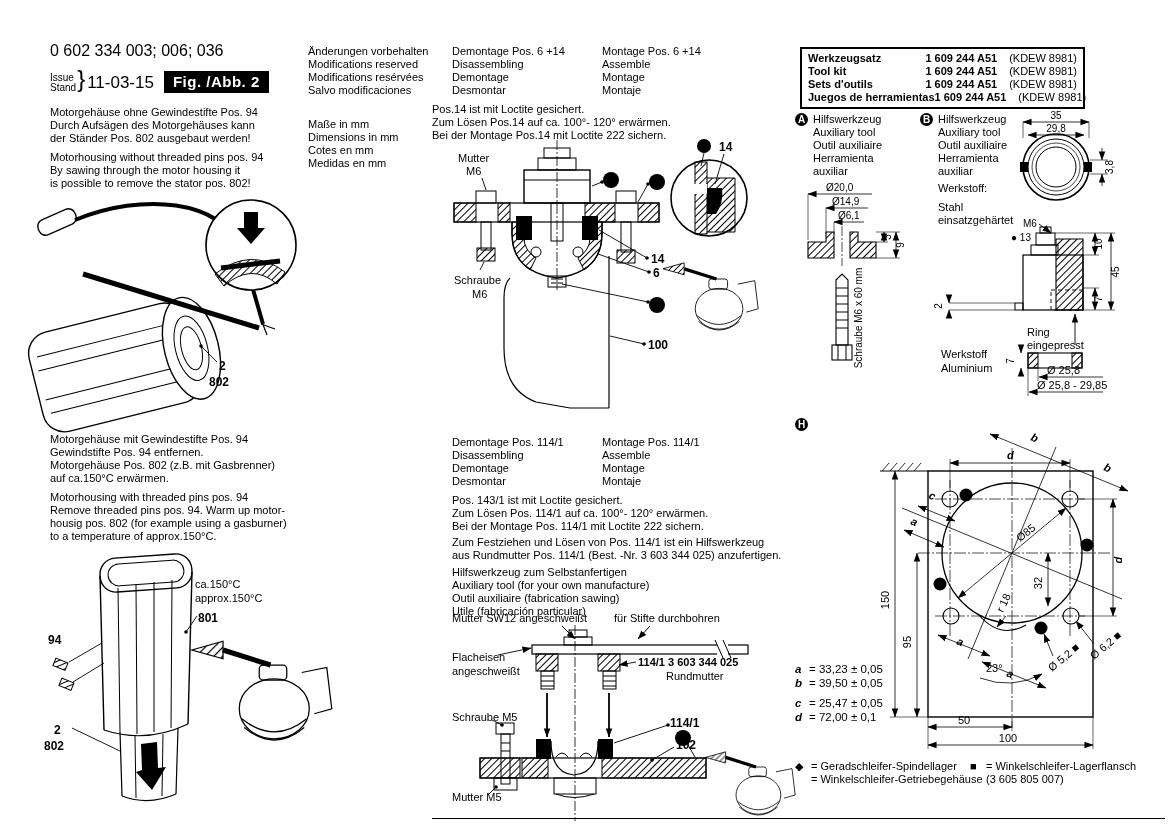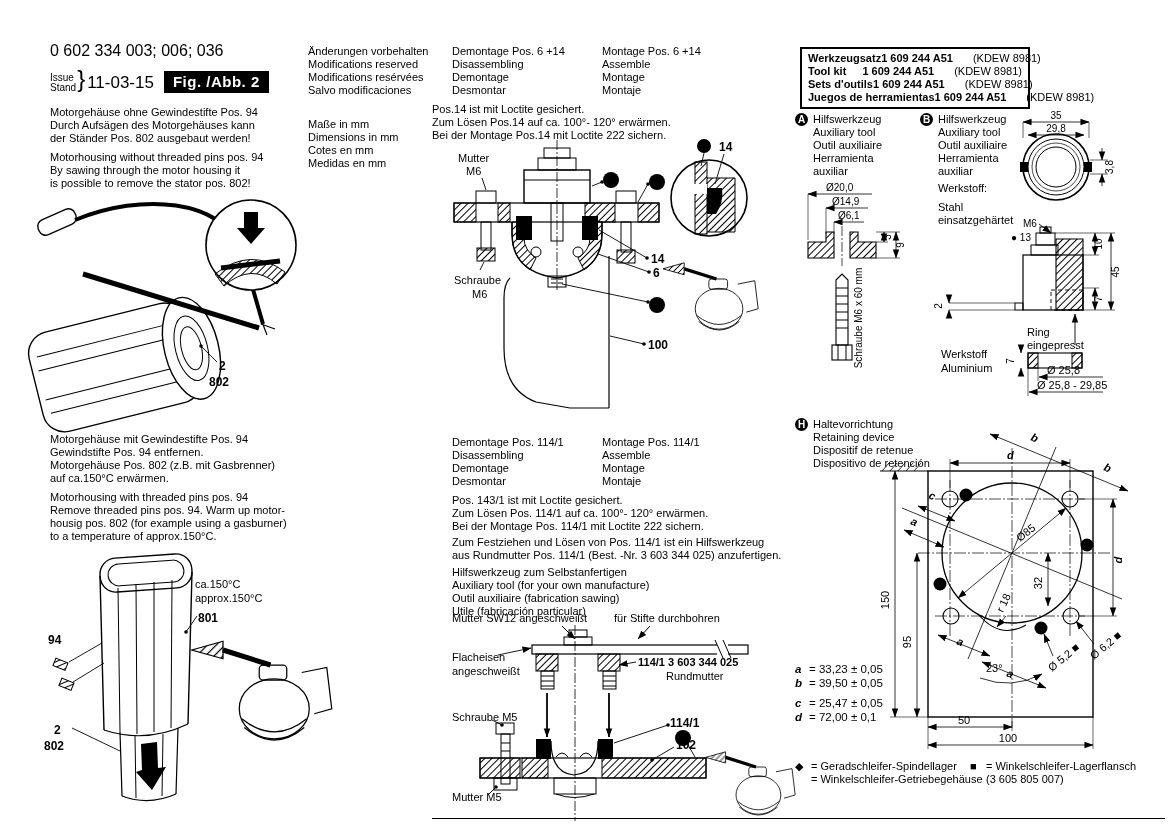--- a/index.html
+++ b/index.html
@@ -361,7 +361,7 @@
  <text x="231" y="116.5" text-anchor="middle" fill="#fff" class="tb">H</text>
 </svg>
 
-<div class="abs tbl" style="left:800px;top:47px;width:230px">
+<div class="abs tbl" style="left:800px;top:47px;width:285px">
   <div class="r">
     <span class="n">Werkzeugsatz</span>
     <span>1 609 244 A51</span>

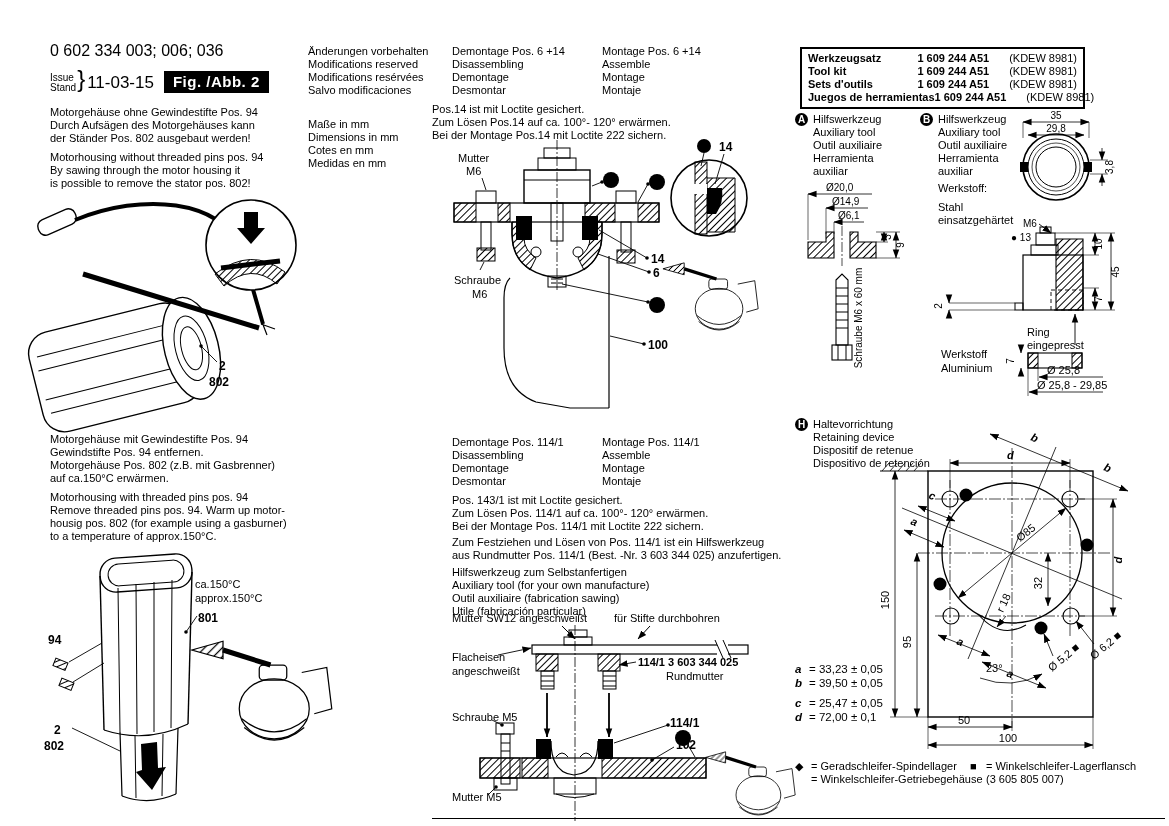--- a/index.html
+++ b/index.html
@@ -24,7 +24,7 @@
   .tbl{border:2px solid #000;padding:3px 6px;font-size:11px;line-height:13px;font-weight:bold}
   .tbl .r{display:flex;white-space:nowrap}
   .tbl .n{width:138px}
-  .tbl .cd{font-weight:normal;margin-left:20px}
+  .tbl .cd{font-weight:normal;margin-left:12px}
   .vals{font-size:11.5px;line-height:14px}
   .vals .r{display:flex}
   .vals .k{font-weight:bold;font-style:italic;width:14px}

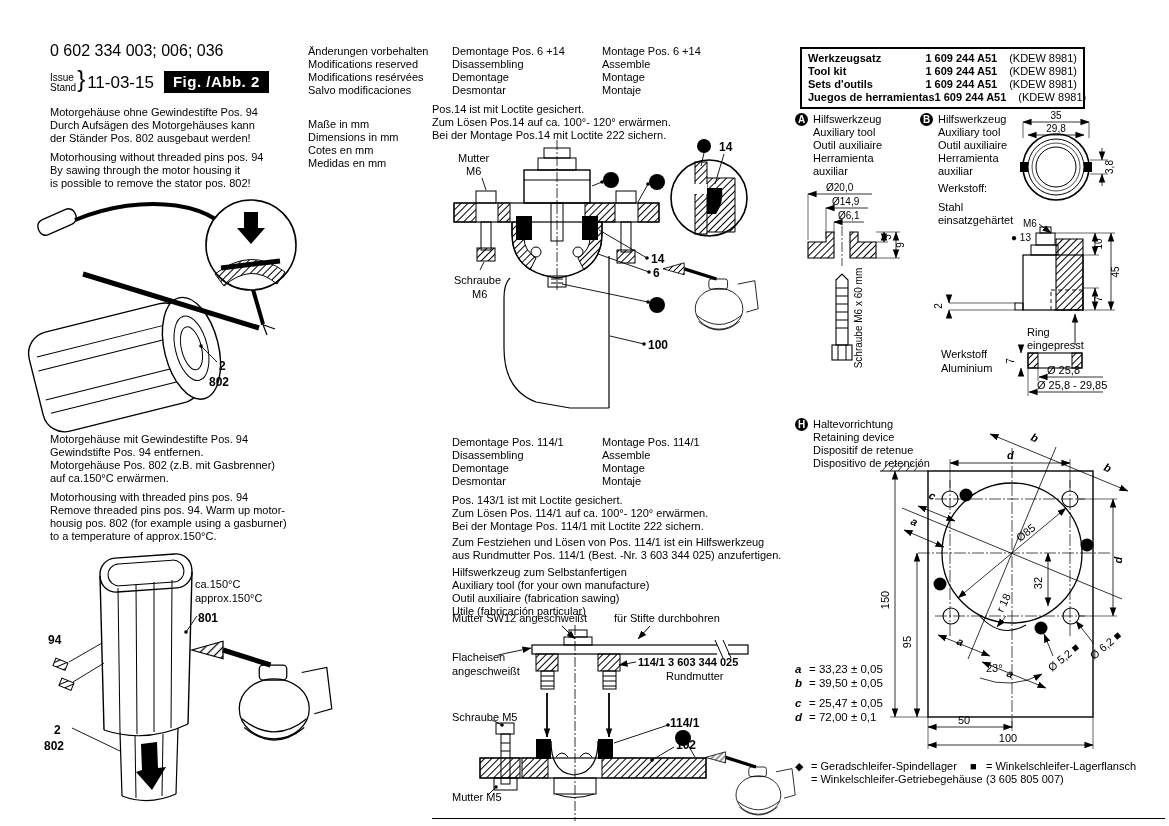--- a/index.html
+++ b/index.html
@@ -515,12 +515,6 @@
 
 <div class="abs sechdr" style="left:795px;top:418px">
   <span class="cm">H</span>
-  <div class="s11 bold">
-    <div>Haltevorrichtung</div>
-    <div>Retaining device</div>
-    <div>Dispositif de retenue</div>
-    <div>Dispositivo de retención</div>
-  </div>
 </div>
 <svg class="abs" style="left:860px;top:428px" width="306" height="335">
  <g stroke="#000" fill="none">

